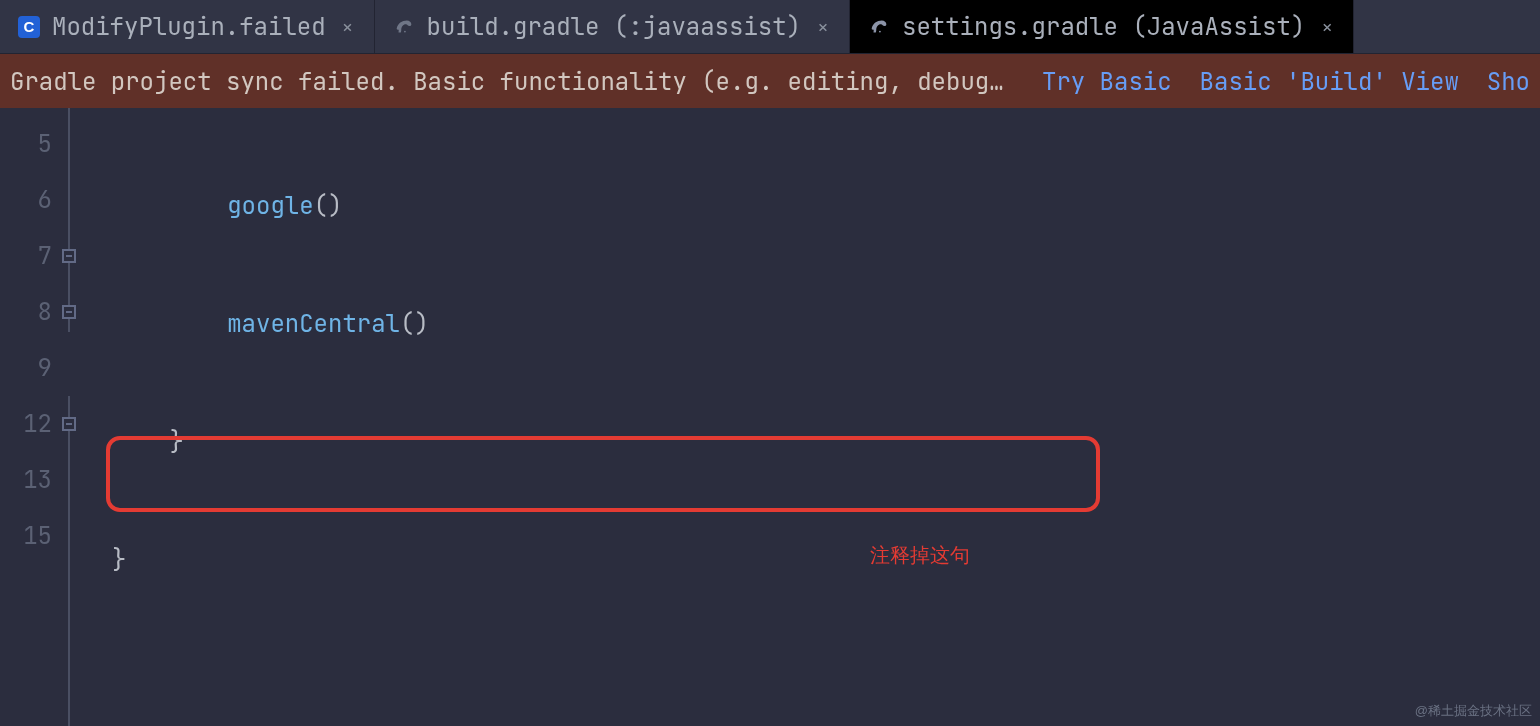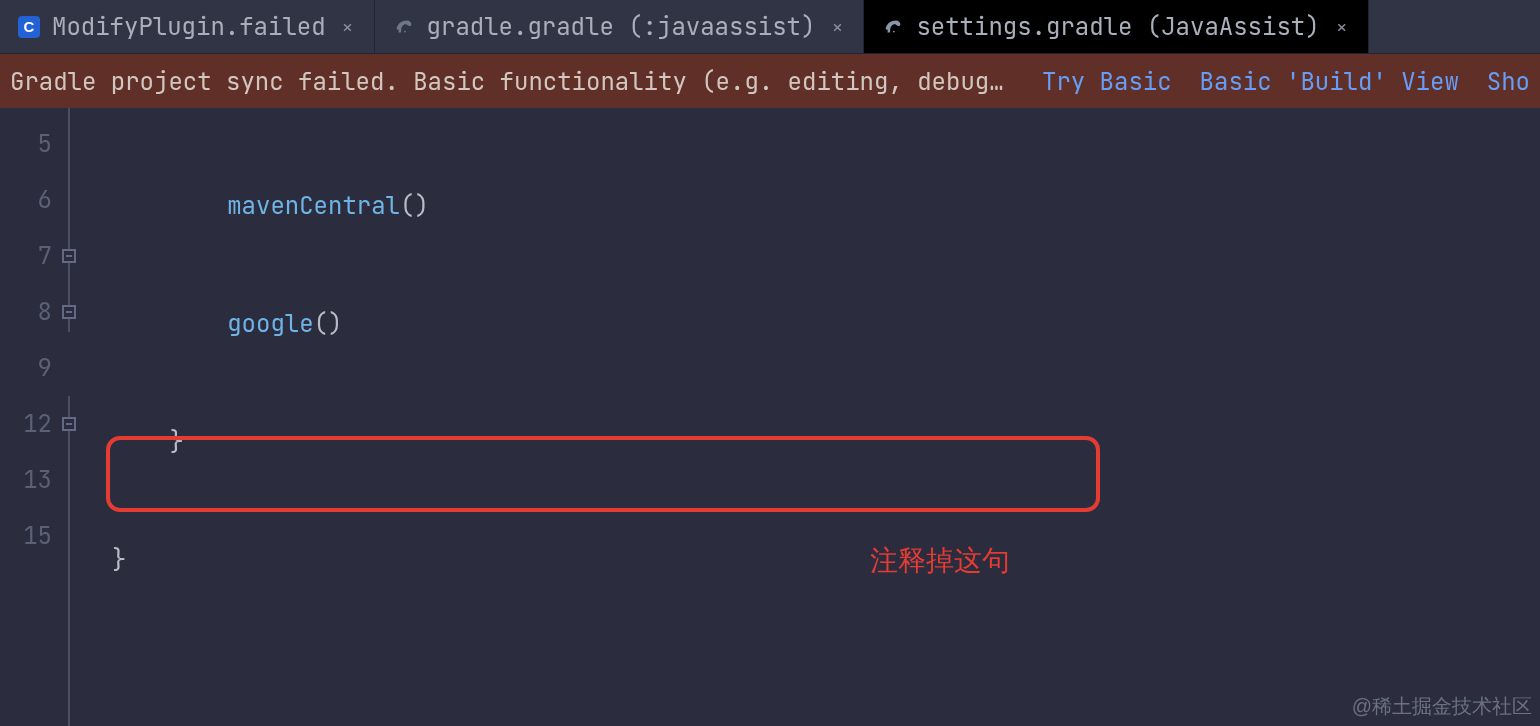--- a/index.html
+++ b/index.html
@@ -181,7 +181,7 @@
           <path fill="#6f7687" d="M4 14c1-6 6-9 11-9 3 0 5 2 5 4 0 1-.6 2-2 2-2 0-2-2-4-2-3 0-5 3-5 6 0 1 0 2-.5 3H6c0-1 .3-2 .3-3C5 15 4 15 4 14zm9 2c.6 0 1 .4 1 1s-.4 1-1 1-1-.4-1-1 .4-1 1-1z"></path>
         </svg>
     </span>
-    <span>gradle.gradle (:javaassist)</span>
+    <span>build.gradle (:javaassist)</span>
     <span class="close-x">×</span>
   </div>
   <div class="tab active">

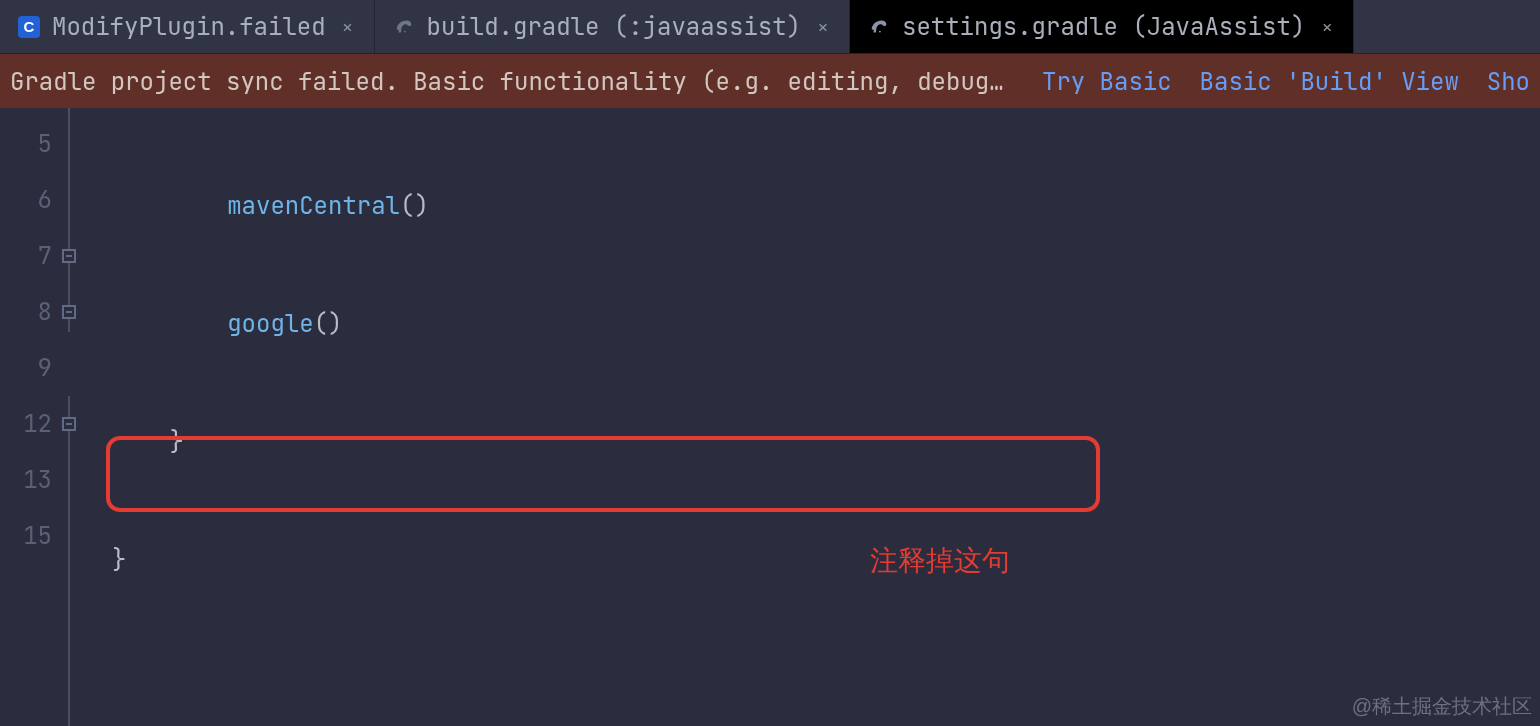--- a/index.html
+++ b/index.html
@@ -217,8 +217,8 @@
   </div>
 
   <div class="code">
+    <div class="code-line"><span>        </span><span class="tok-call">google</span><span class="tok-punct">()</span></div>
     <div class="code-line"><span>        </span><span class="tok-call">mavenCentral</span><span class="tok-punct">()</span></div>
-    <div class="code-line"><span>        </span><span class="tok-call">google</span><span class="tok-punct">()</span></div>
     <div class="code-line"><span>    </span><span class="tok-punct">}</span></div>
     <div class="code-line"><span></span><span class="tok-punct">}</span></div>
     <div class="code-line"><span></span></div>

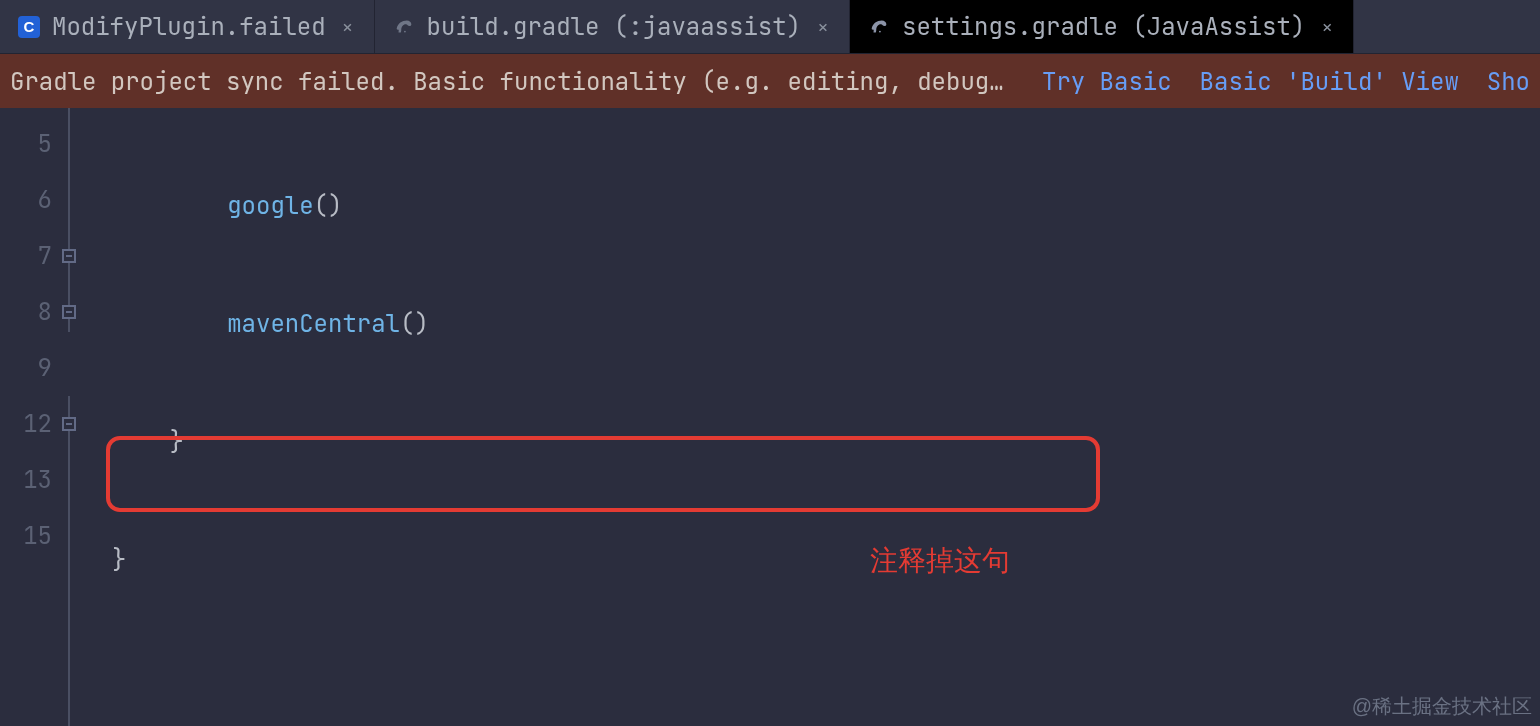--- a/index.html
+++ b/index.html
@@ -154,7 +154,7 @@
     position: absolute;
     color: #e43b33;
     font-family: "PingFang SC","Microsoft YaHei",sans-serif;
-    font-size: 28px;
+    font-size: 20px;
     pointer-events: none;
   }
   .watermark {

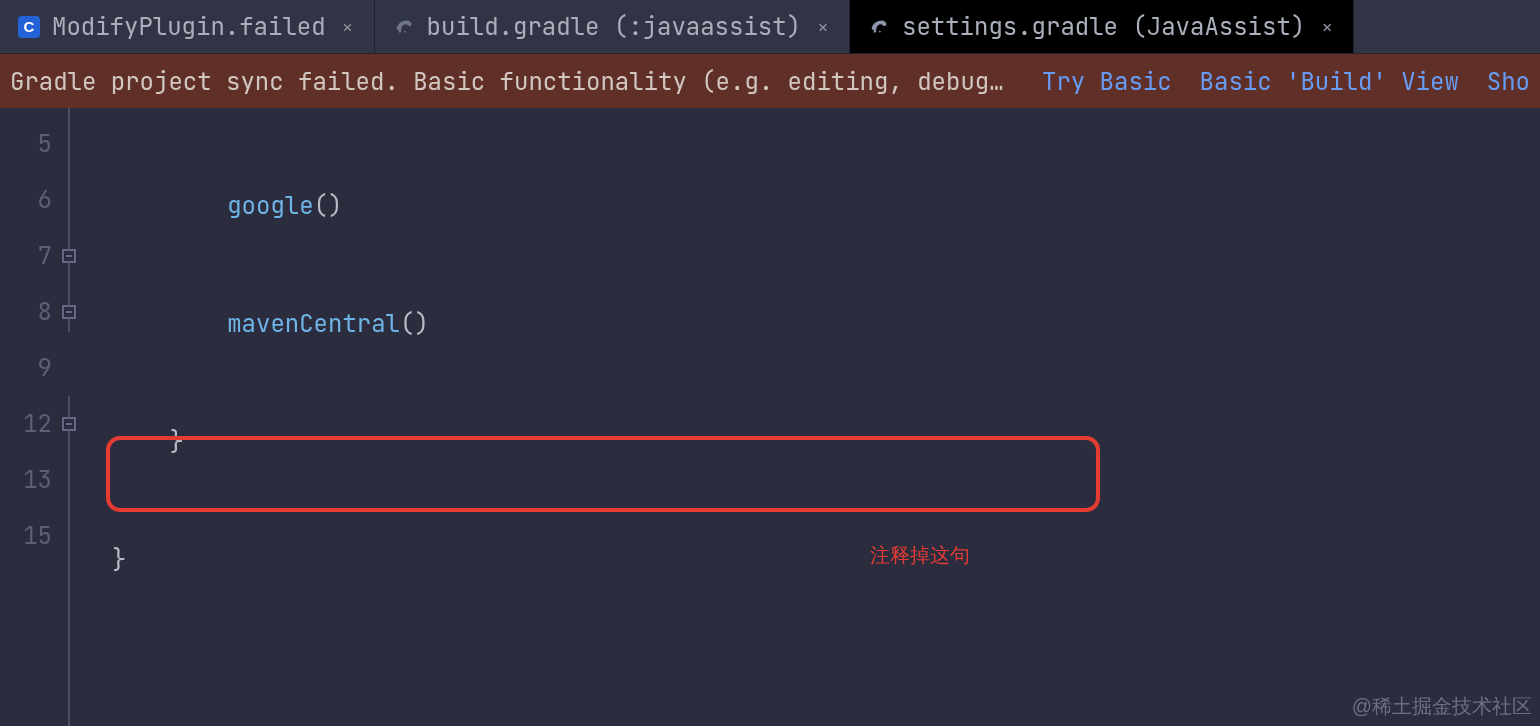--- a/index.html
+++ b/index.html
@@ -162,7 +162,7 @@
     right: 8px;
     bottom: 6px;
     color: #6a7183;
-    font-size: 20px;
+    font-size: 13px;
     font-family: "PingFang SC","Microsoft YaHei",sans-serif;
   }
 </style>

